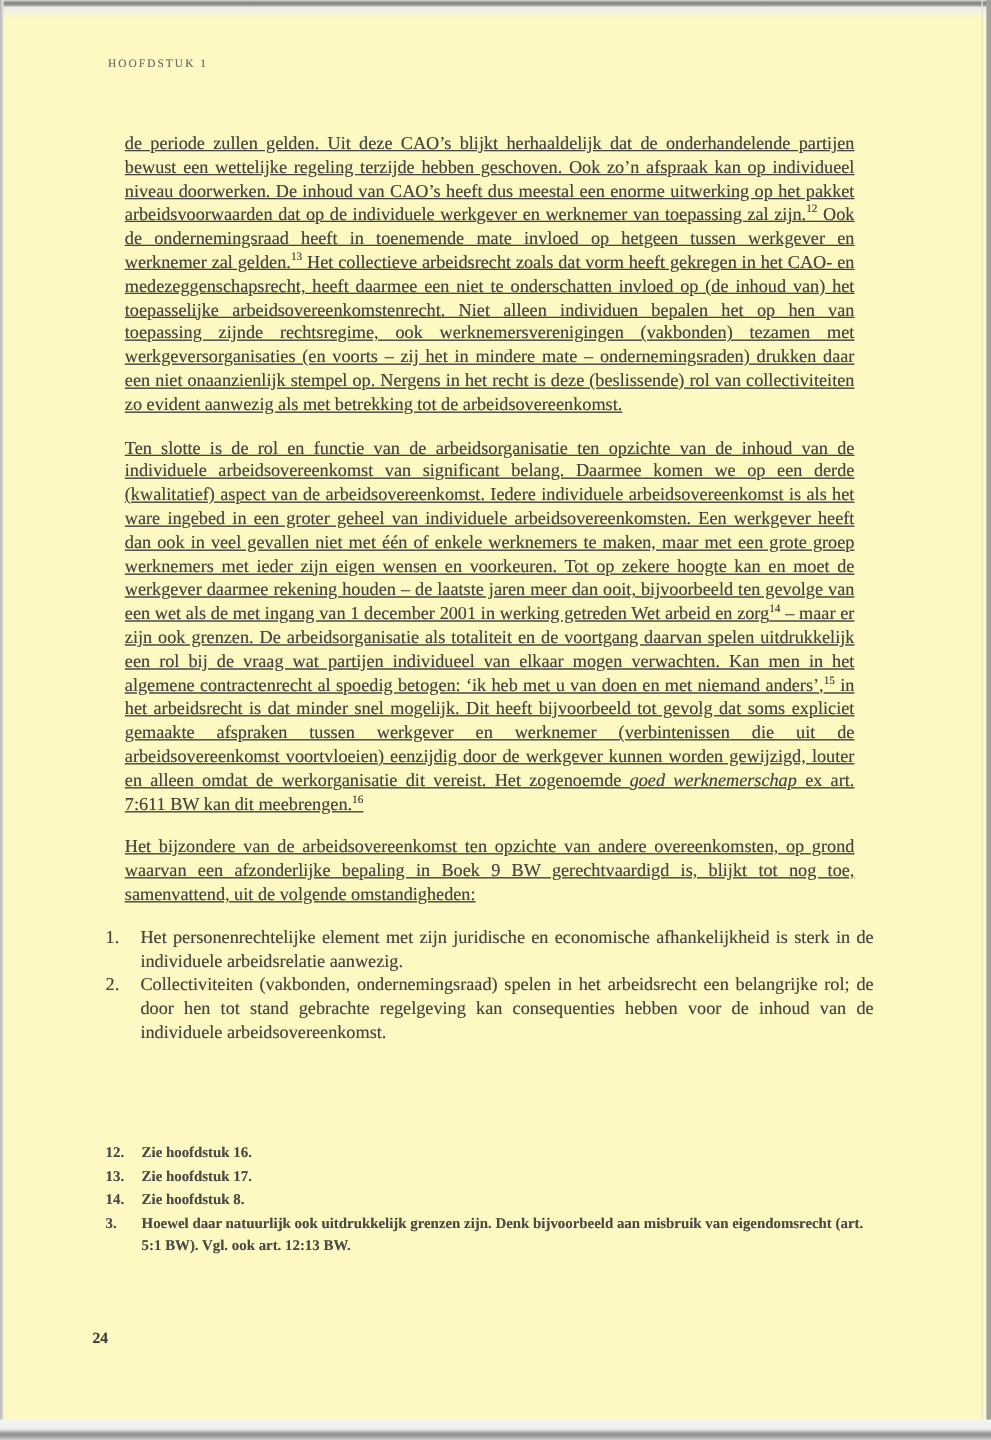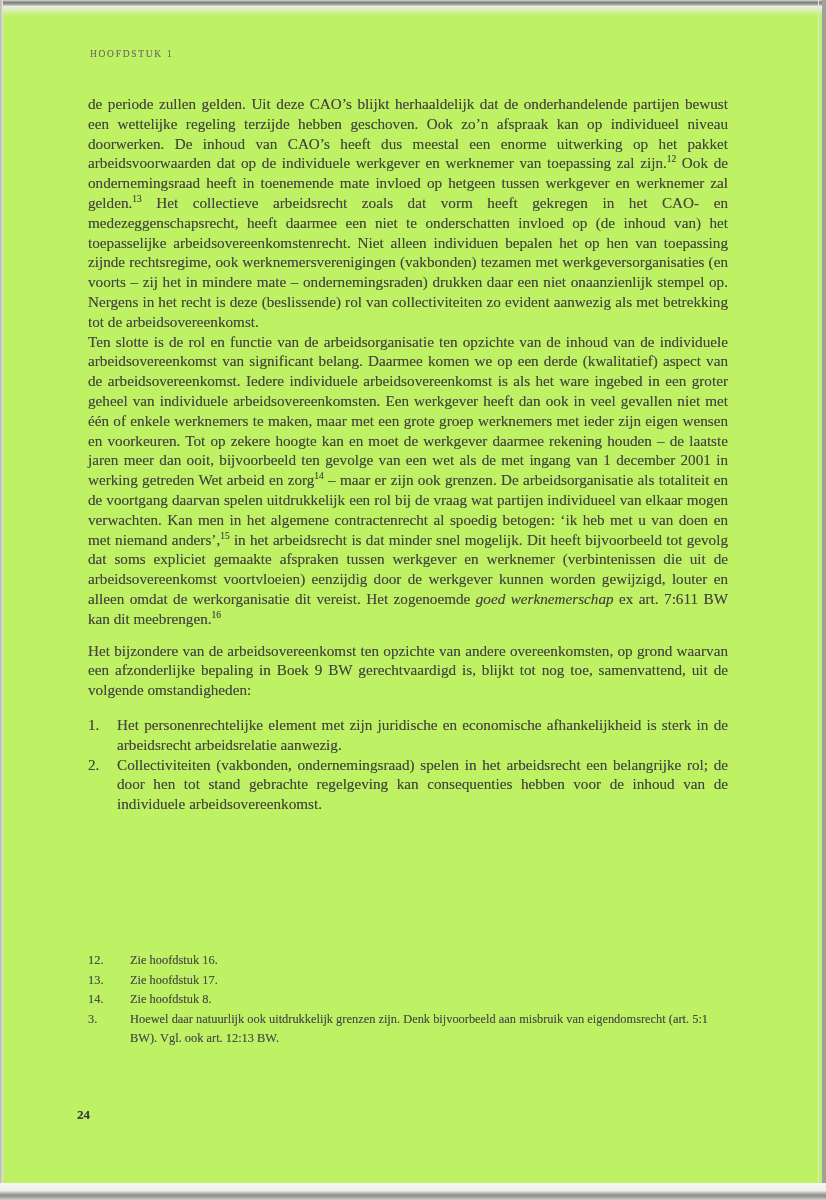--- a/index.html
+++ b/index.html
@@ -11,7 +11,7 @@
     position: relative;
     width: 826px;
     height: 1200px;
-    background: #bef264;
+    background: #fef9c3;
     overflow: hidden;
     font-family: "Liberation Serif", "DejaVu Serif", serif;
   }

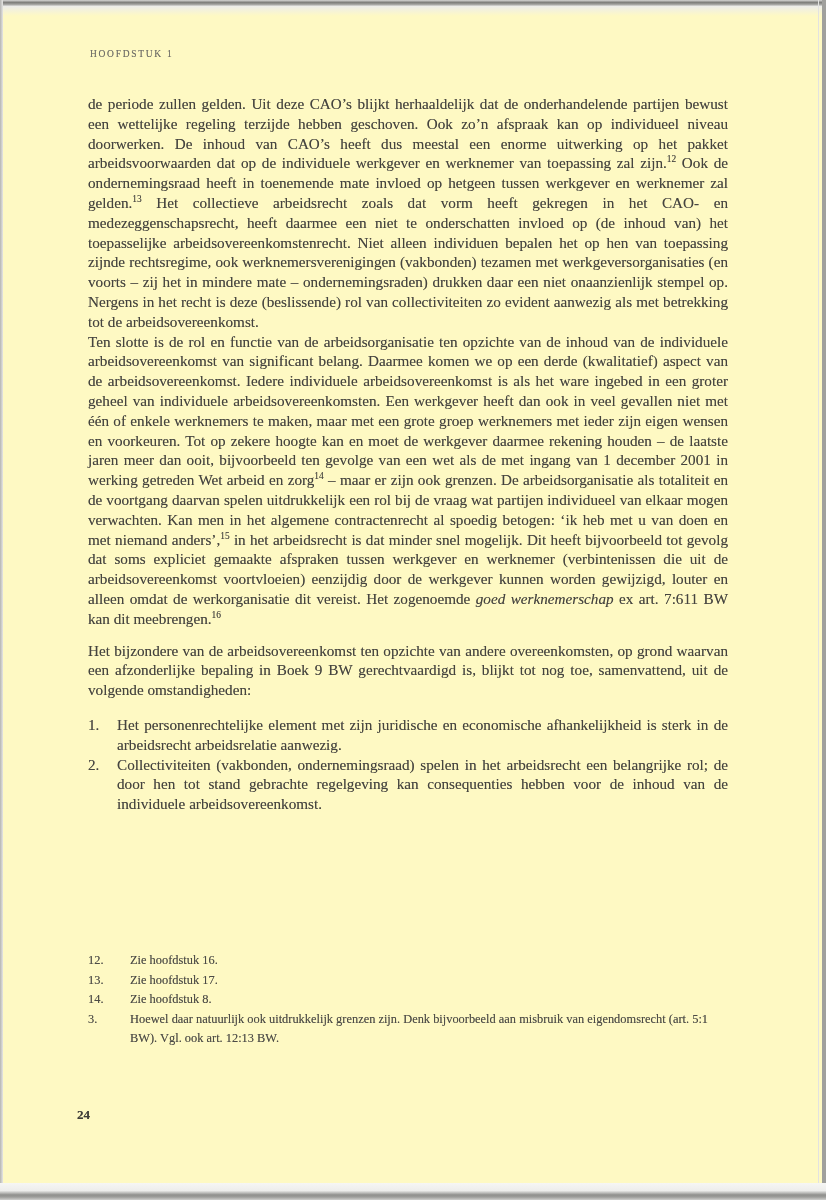--- a/index.html
+++ b/index.html
@@ -60,7 +60,7 @@
     color: #45443f;
     text-shadow: 0 0 0.6px rgba(69,68,63,0.5);
   }
-  .text-column p { margin: 0; }
+  .text-column p { margin: 16px; text-decoration: underline; }
   .text-column p.spaced { margin-top: 12px; }
   .text-column sup {
     font-size: 0.62em;

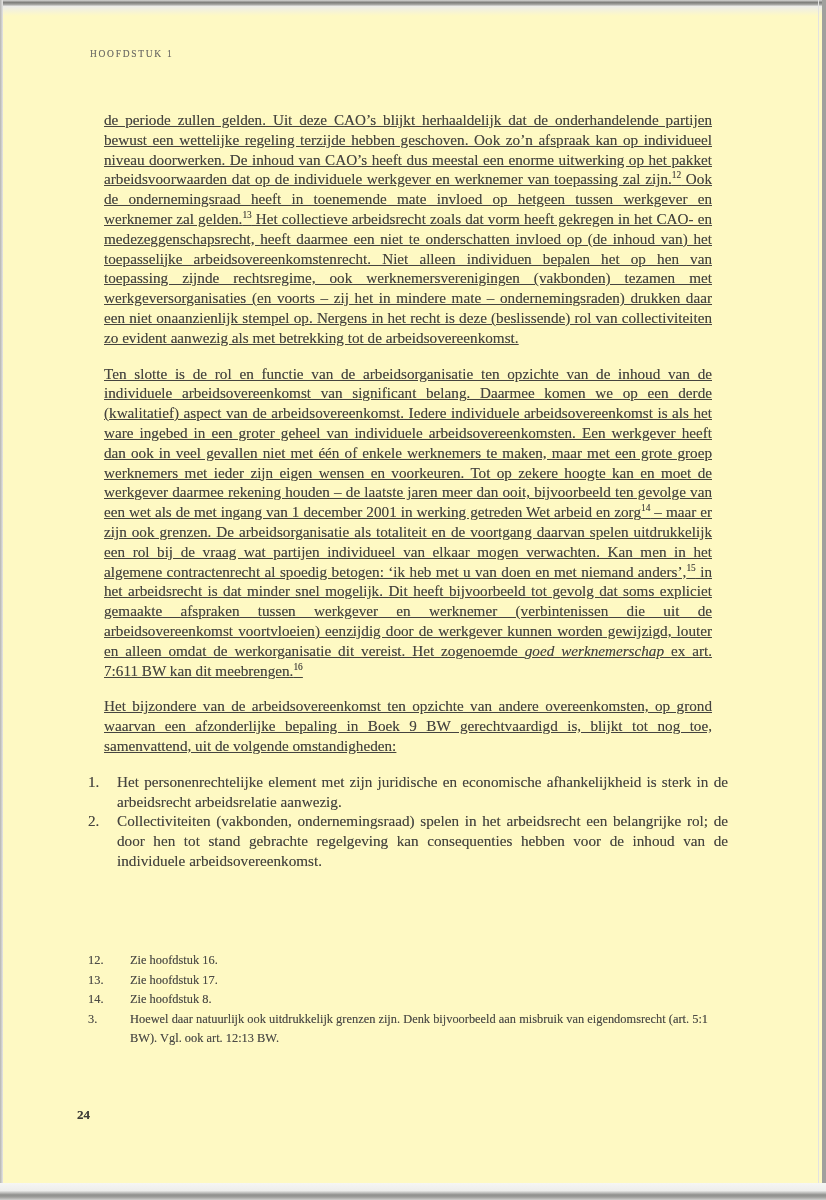--- a/index.html
+++ b/index.html
@@ -119,7 +119,7 @@
     <div id="list-container" class="numbered-list">
         <div class="list-item">
           <span class="list-number">1.</span>
-          <span class="list-text">Het personenrechtelijke element met zijn juridische en economische afhankelijkheid is sterk in de arbeidsrecht arbeidsrelatie aanwezig.</span>
+          <span class="list-text">Het personenrechtelijke element met zijn juridische en economische afhankelijkheid is sterk in de individuele arbeidsrelatie aanwezig.</span>
         </div>
         <div class="list-item">
           <span class="list-number">2.</span>

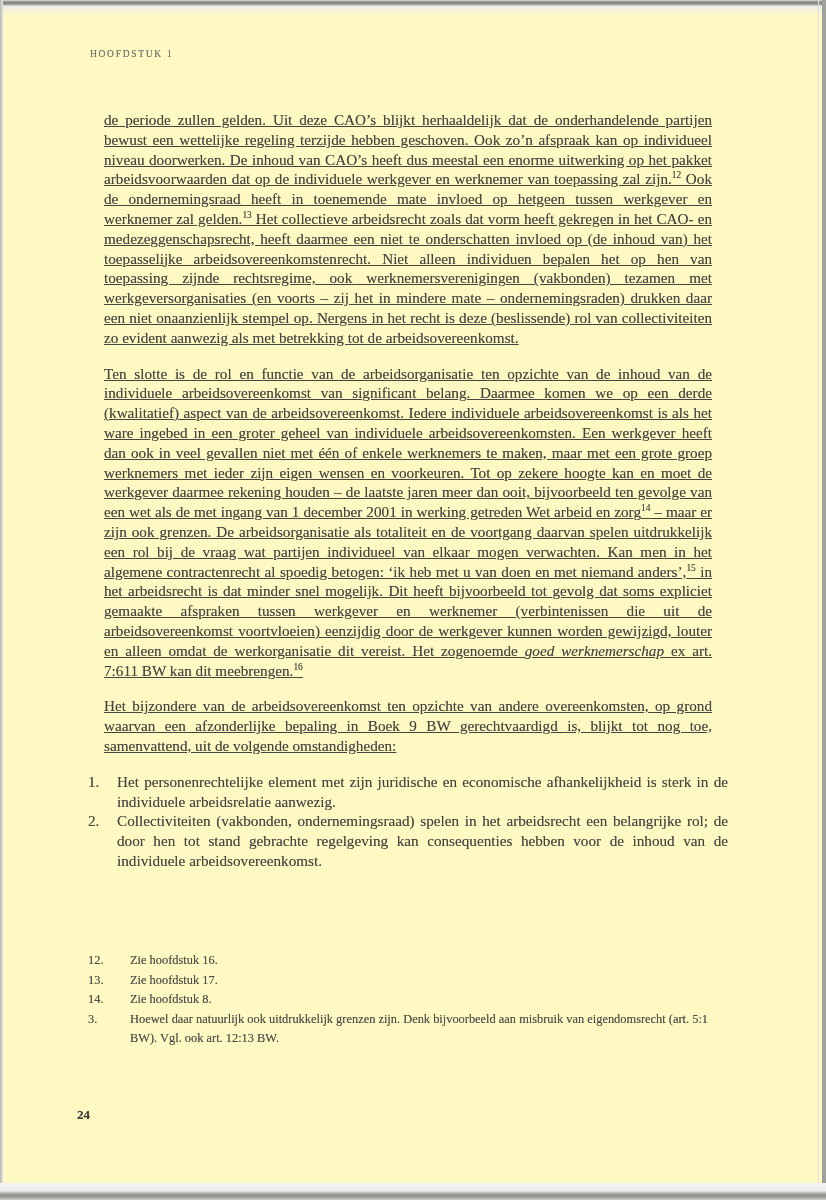--- a/index.html
+++ b/index.html
@@ -83,7 +83,7 @@
     color: #4c4b46;
     text-shadow: 0 0 0.5px rgba(76,75,70,0.5);
   }
-  .footnote { display: flex; }
+  .footnote { display: flex; font-weight: bold; }
   .footnote-number { width: 30px; flex: 0 0 30px; }
   .footnote-text { flex: 1; margin-left: 12px; }
   

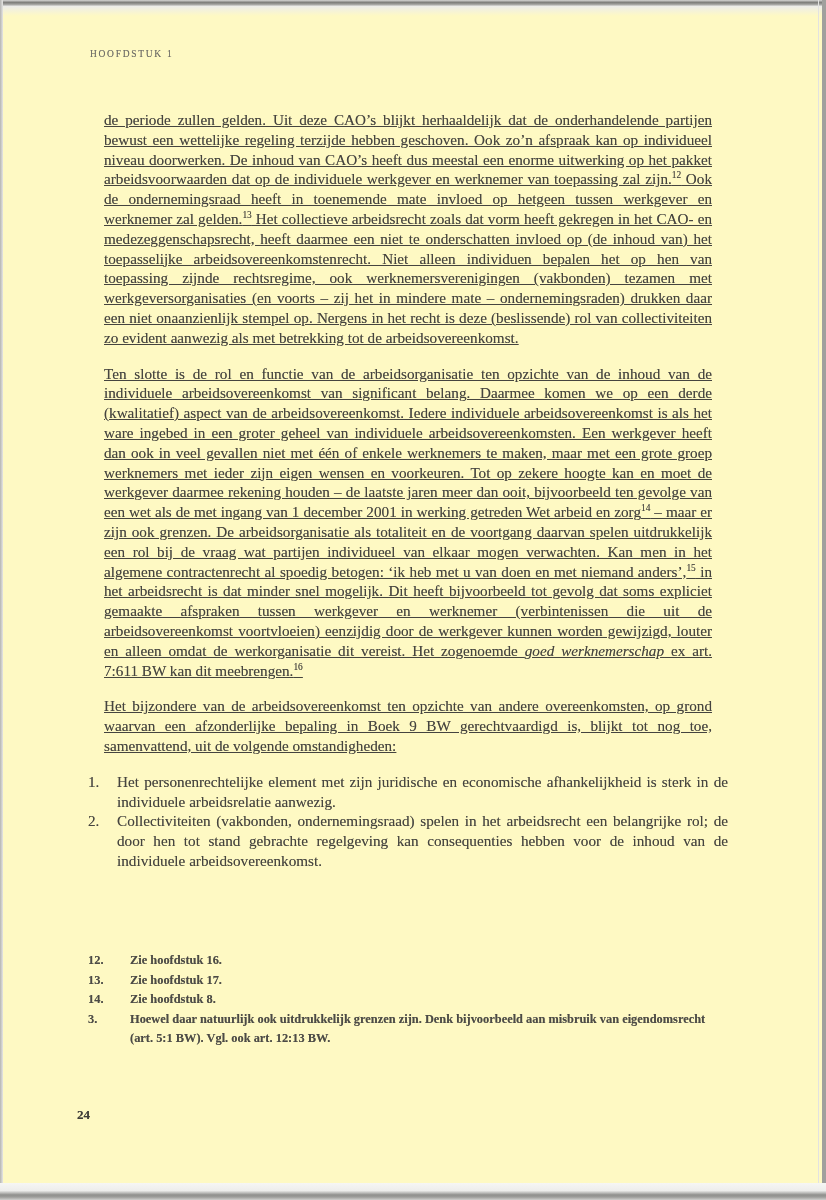--- a/index.html
+++ b/index.html
@@ -85,7 +85,7 @@
   }
   .footnote { display: flex; font-weight: bold; }
   .footnote-number { width: 30px; flex: 0 0 30px; }
-  .footnote-text { flex: 1; margin-left: 12px; }
+  .footnote-text { flex: 1; }
   
   .page-number {
     position: absolute;

